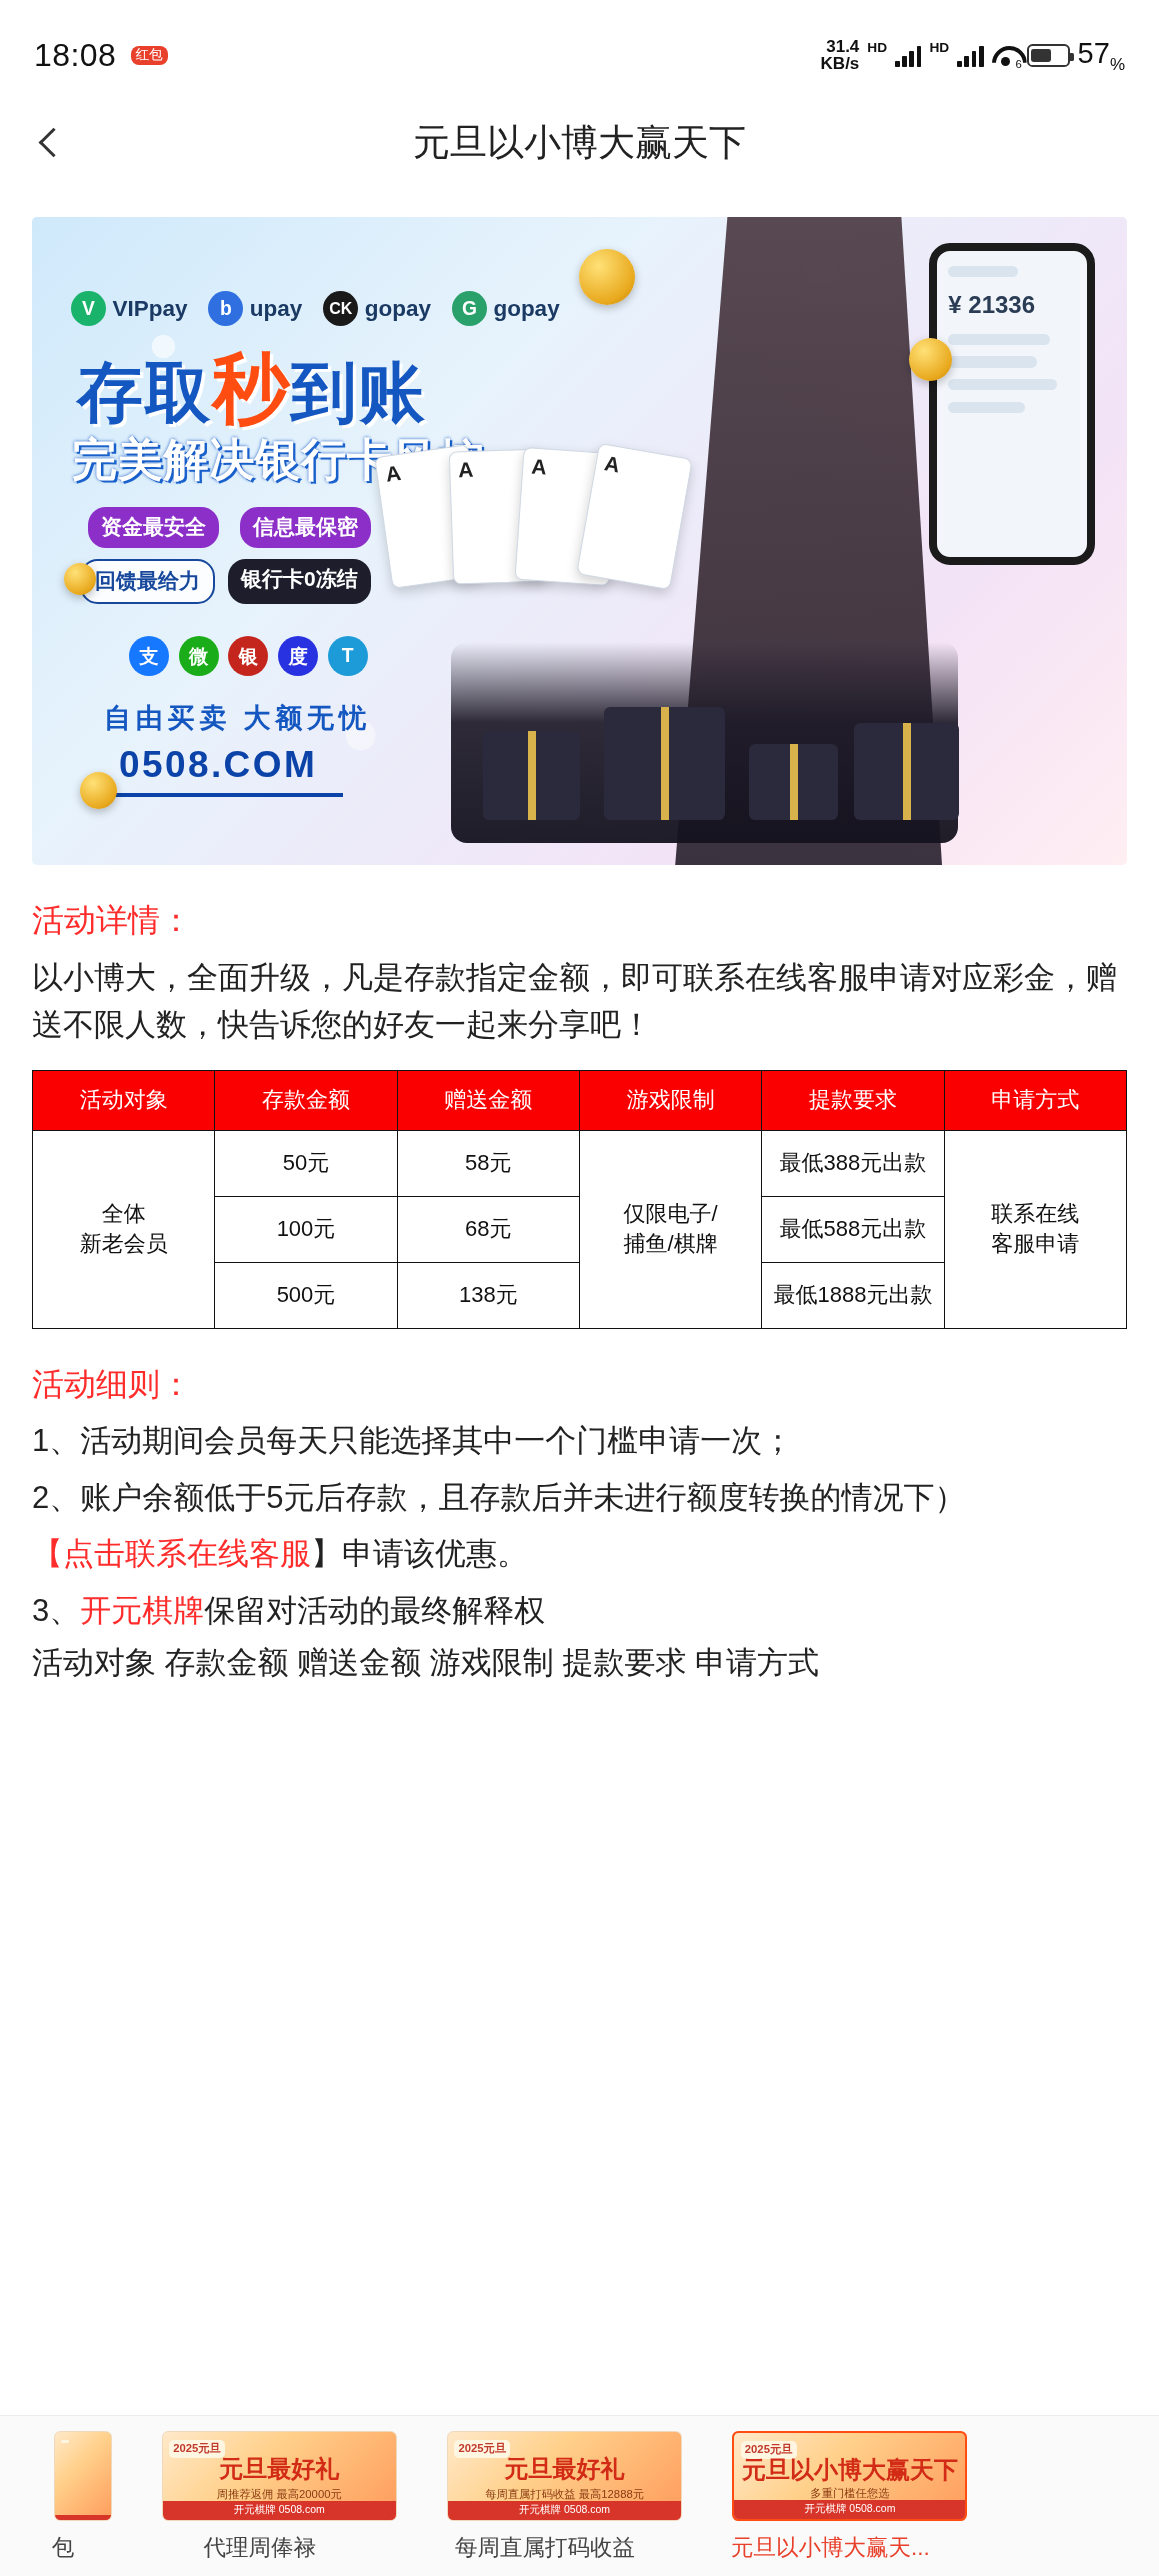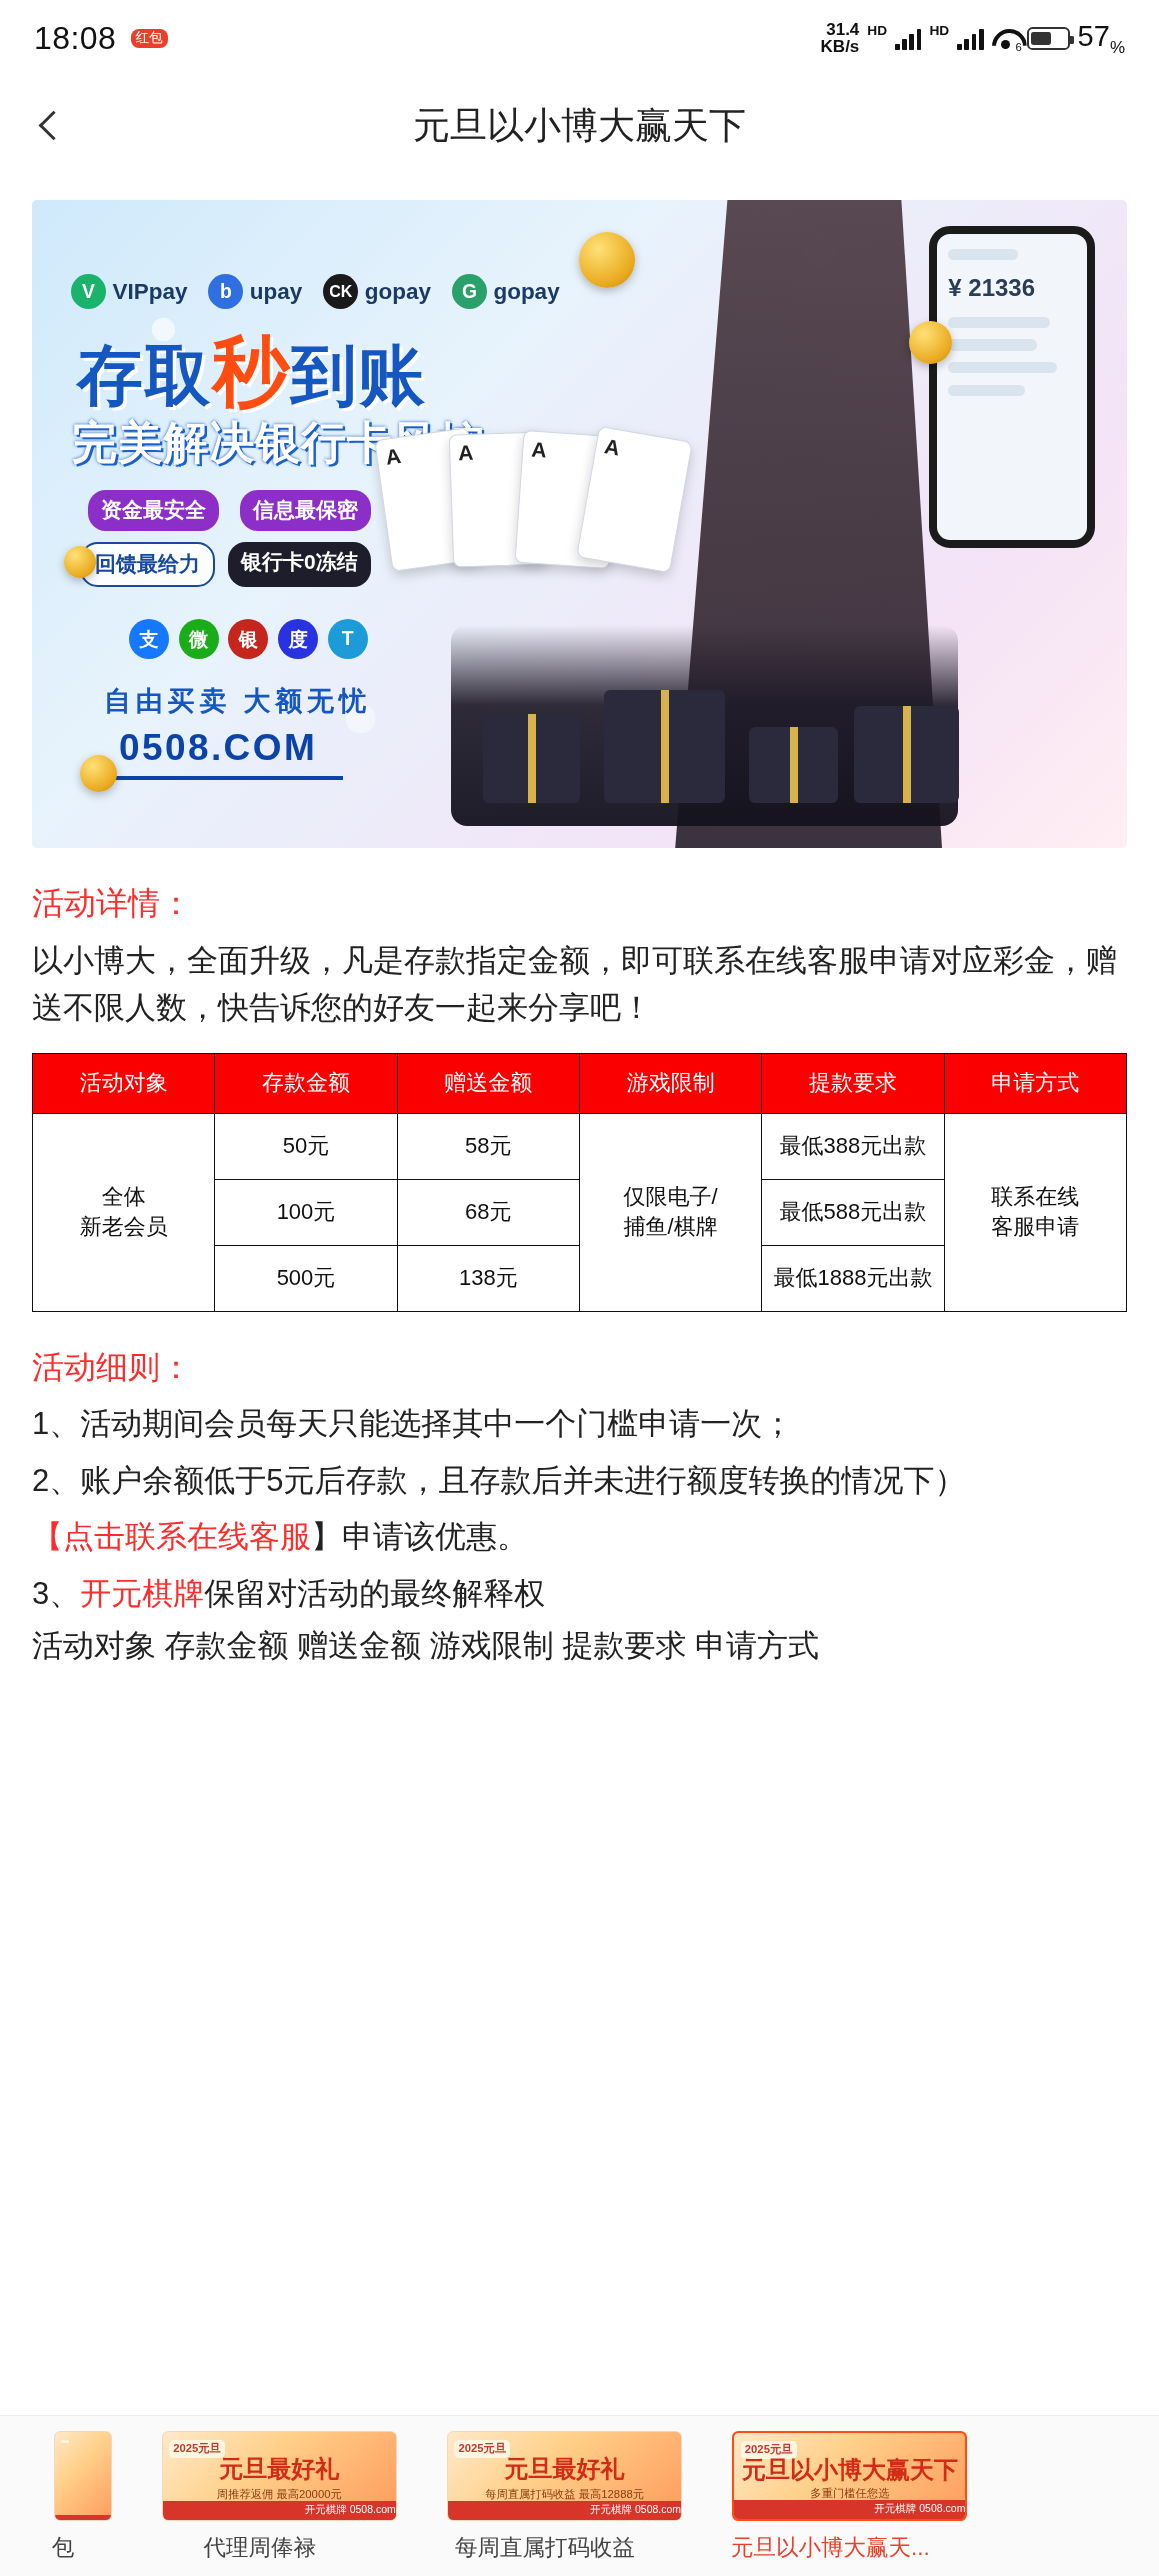--- a/index.html
+++ b/index.html
@@ -19,6 +19,7 @@
     justify-content: space-between;
     padding: 0 34px;
     background: #ffffff;
+    margin-top: 17px;
   }
   .sb-left { display: flex; align-items: center; gap: 14.5px; }
   .sb-time { font-size: 32px; color: #111; letter-spacing: 0.4px; }

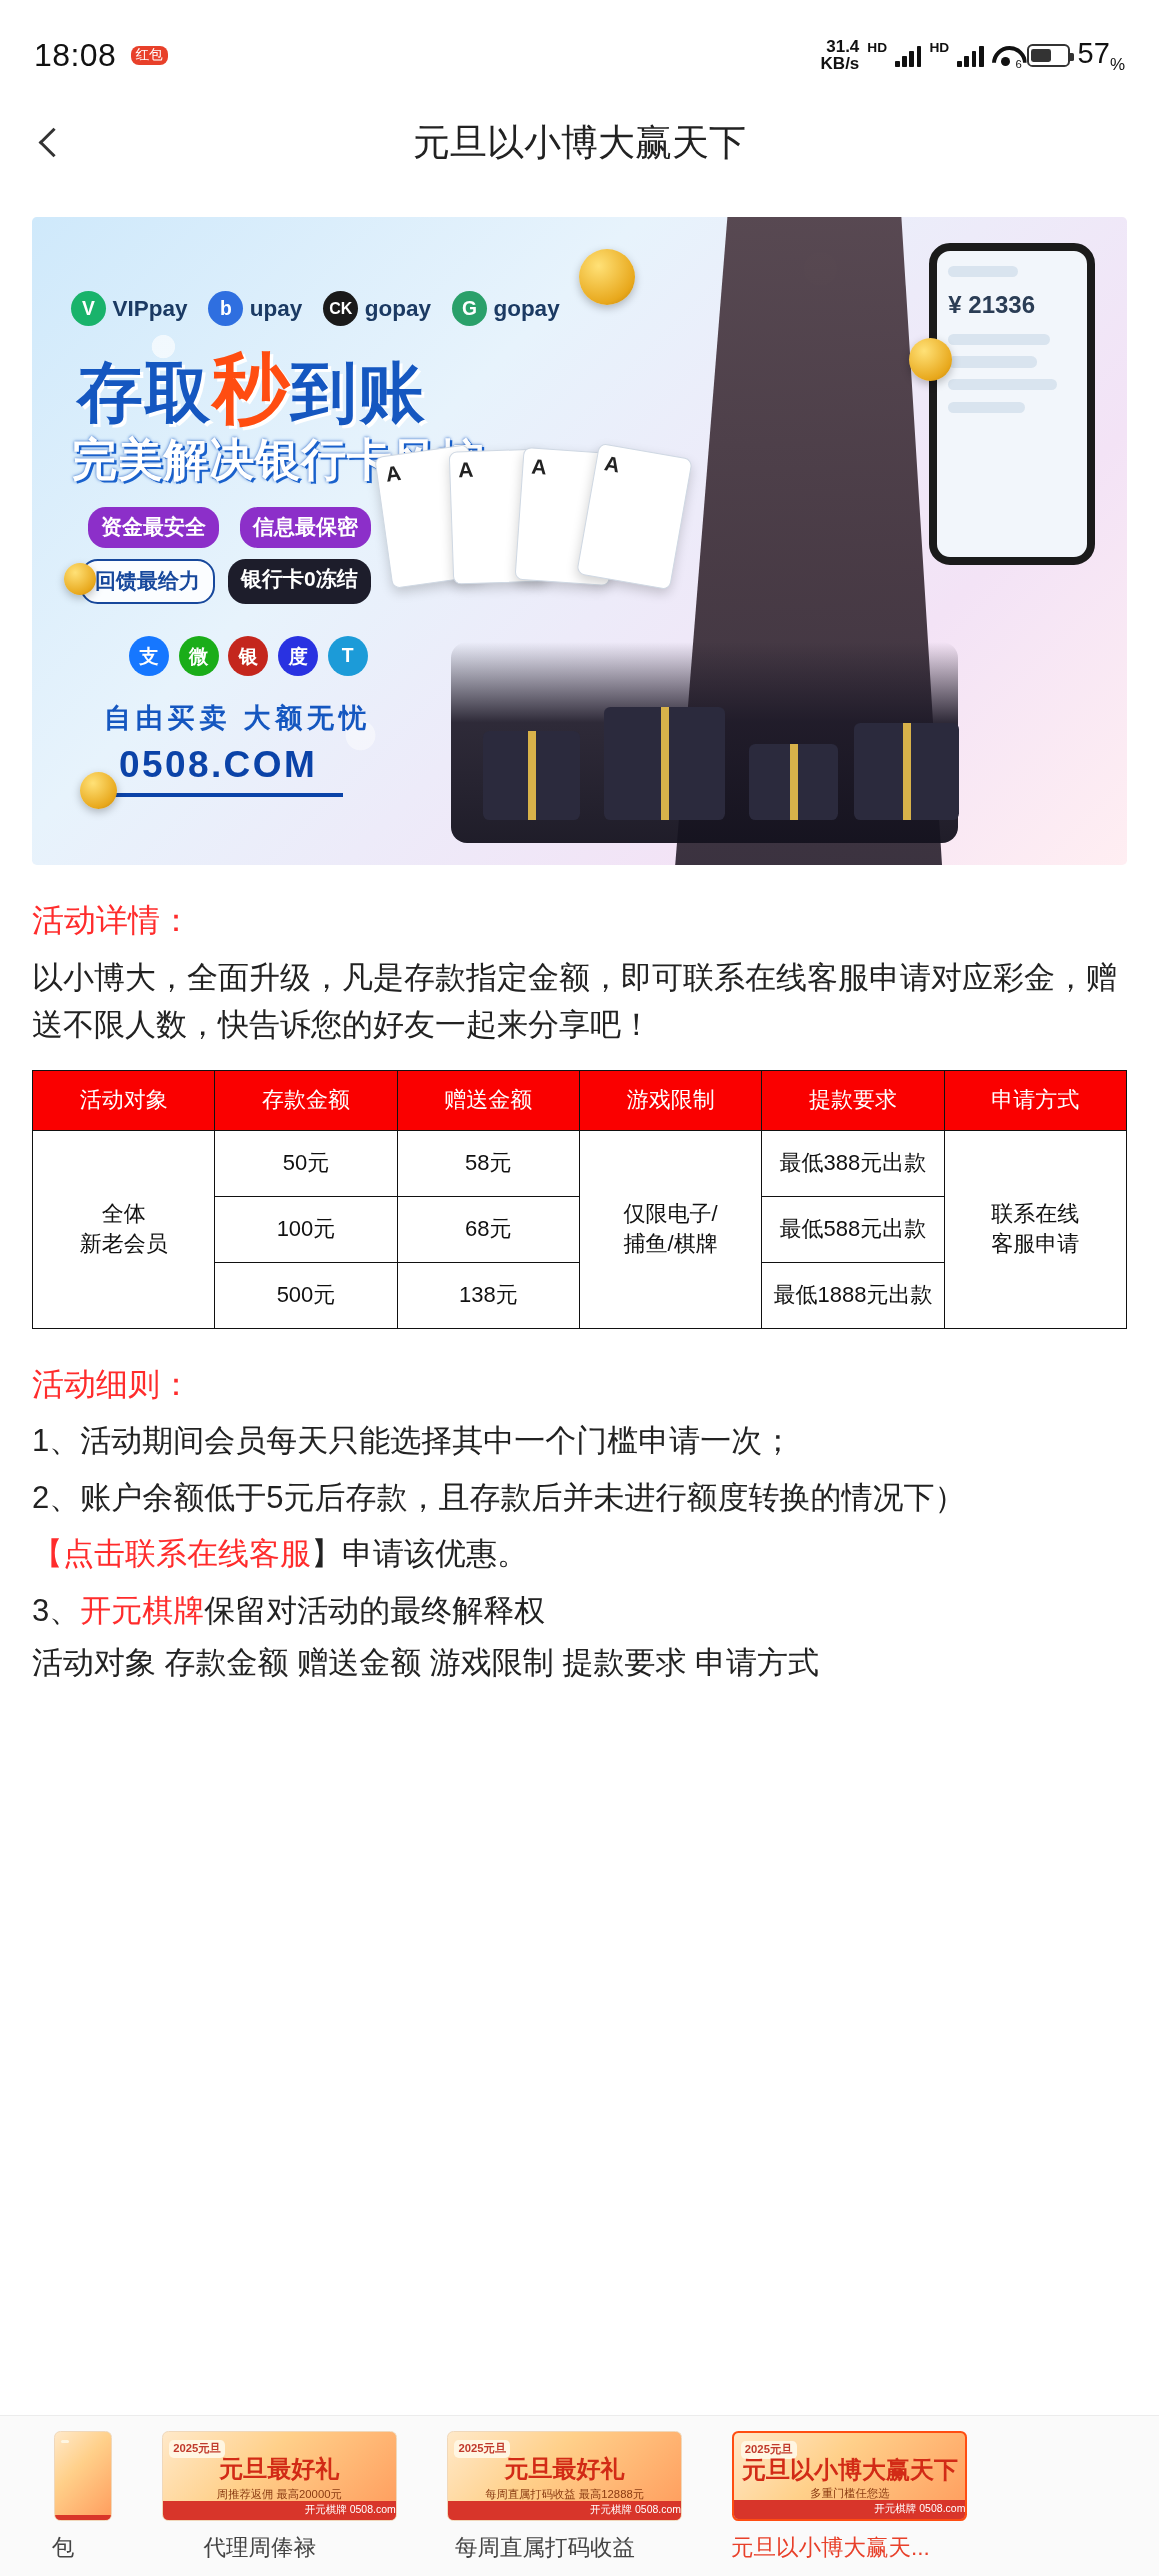--- a/index.html
+++ b/index.html
@@ -351,7 +351,7 @@
   .thumb .tbtm {
     position: absolute; left: 0; right: 0; bottom: 0;
     background: #d8352a; color: #fff; font-size: 10.5px; padding: 2.4px 0;
-    white-space: nowrap; overflow: hidden; text-align: right;
+    white-space: nowrap; overflow: hidden;
   }
   .strip-label {
     margin-top: 11.3px;

